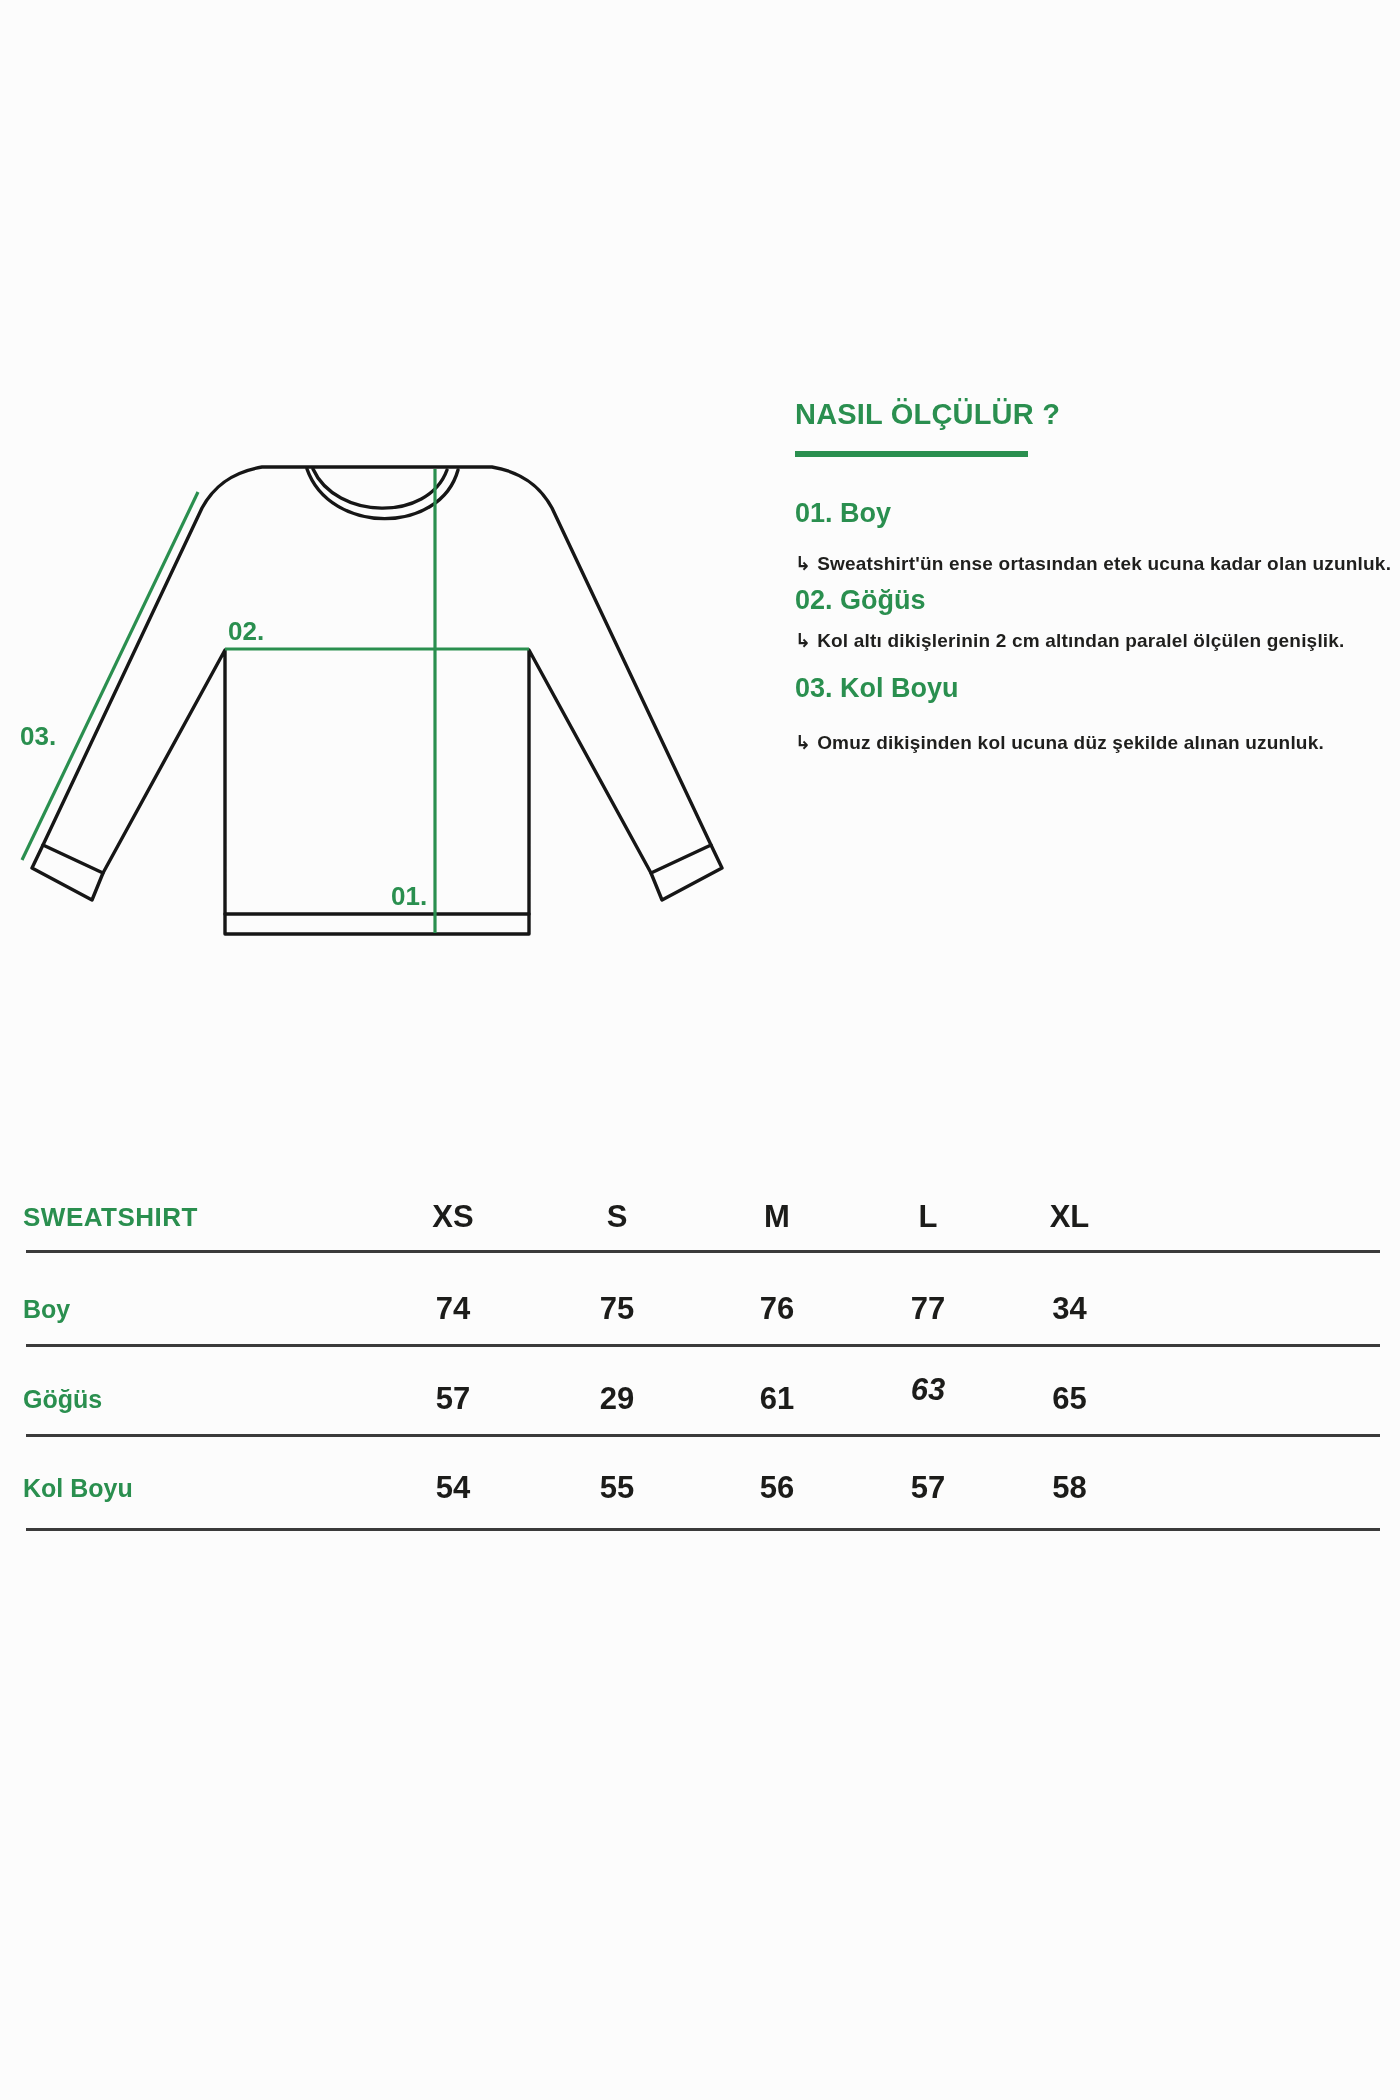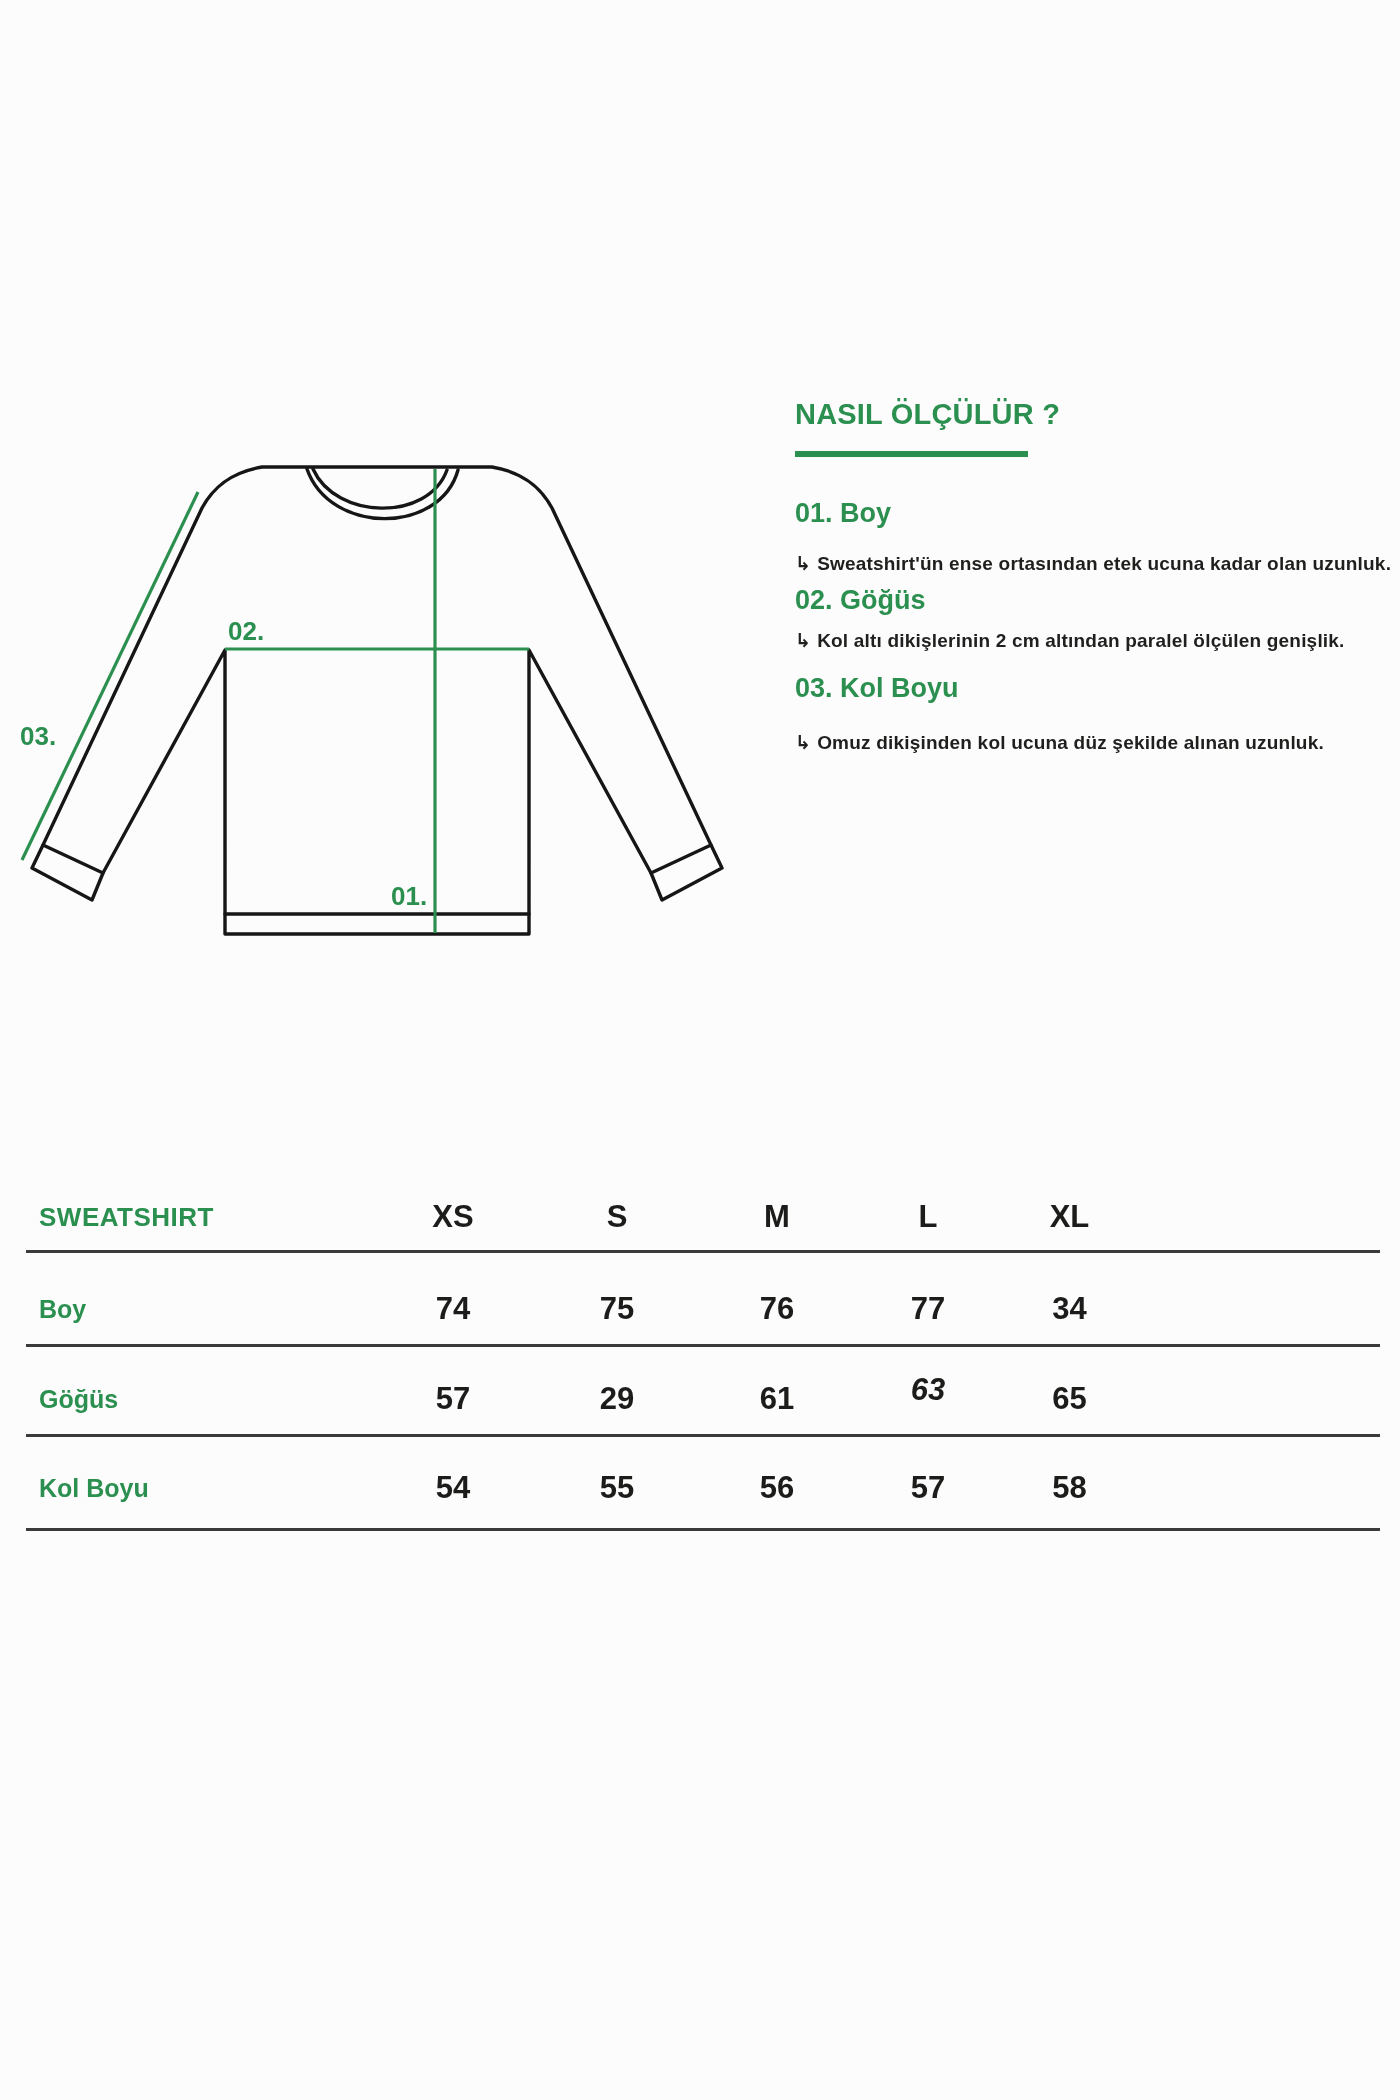--- a/index.html
+++ b/index.html
@@ -25,7 +25,7 @@
         grid-template-columns:371px 164px 164px 156px 146px 137px;
         line-height:34px;}
   .cell{text-align:center;font-size:31px;font-weight:700;color:#1c1c1a;}
-  .cell.label{text-align:left;padding-left:39px;font-size:25px;color:#2a8f4f;}
+  .cell.label{text-align:left;padding-left:23px;font-size:25px;color:#2a8f4f;}
   .cell.header-label{font-size:26px;letter-spacing:.5px;}
   .cell .raise{position:relative;top:-9px;display:inline-block;font-style:italic;}
   .divider{position:absolute;left:26px;width:1354px;height:3px;background:#3b3b3b;}

